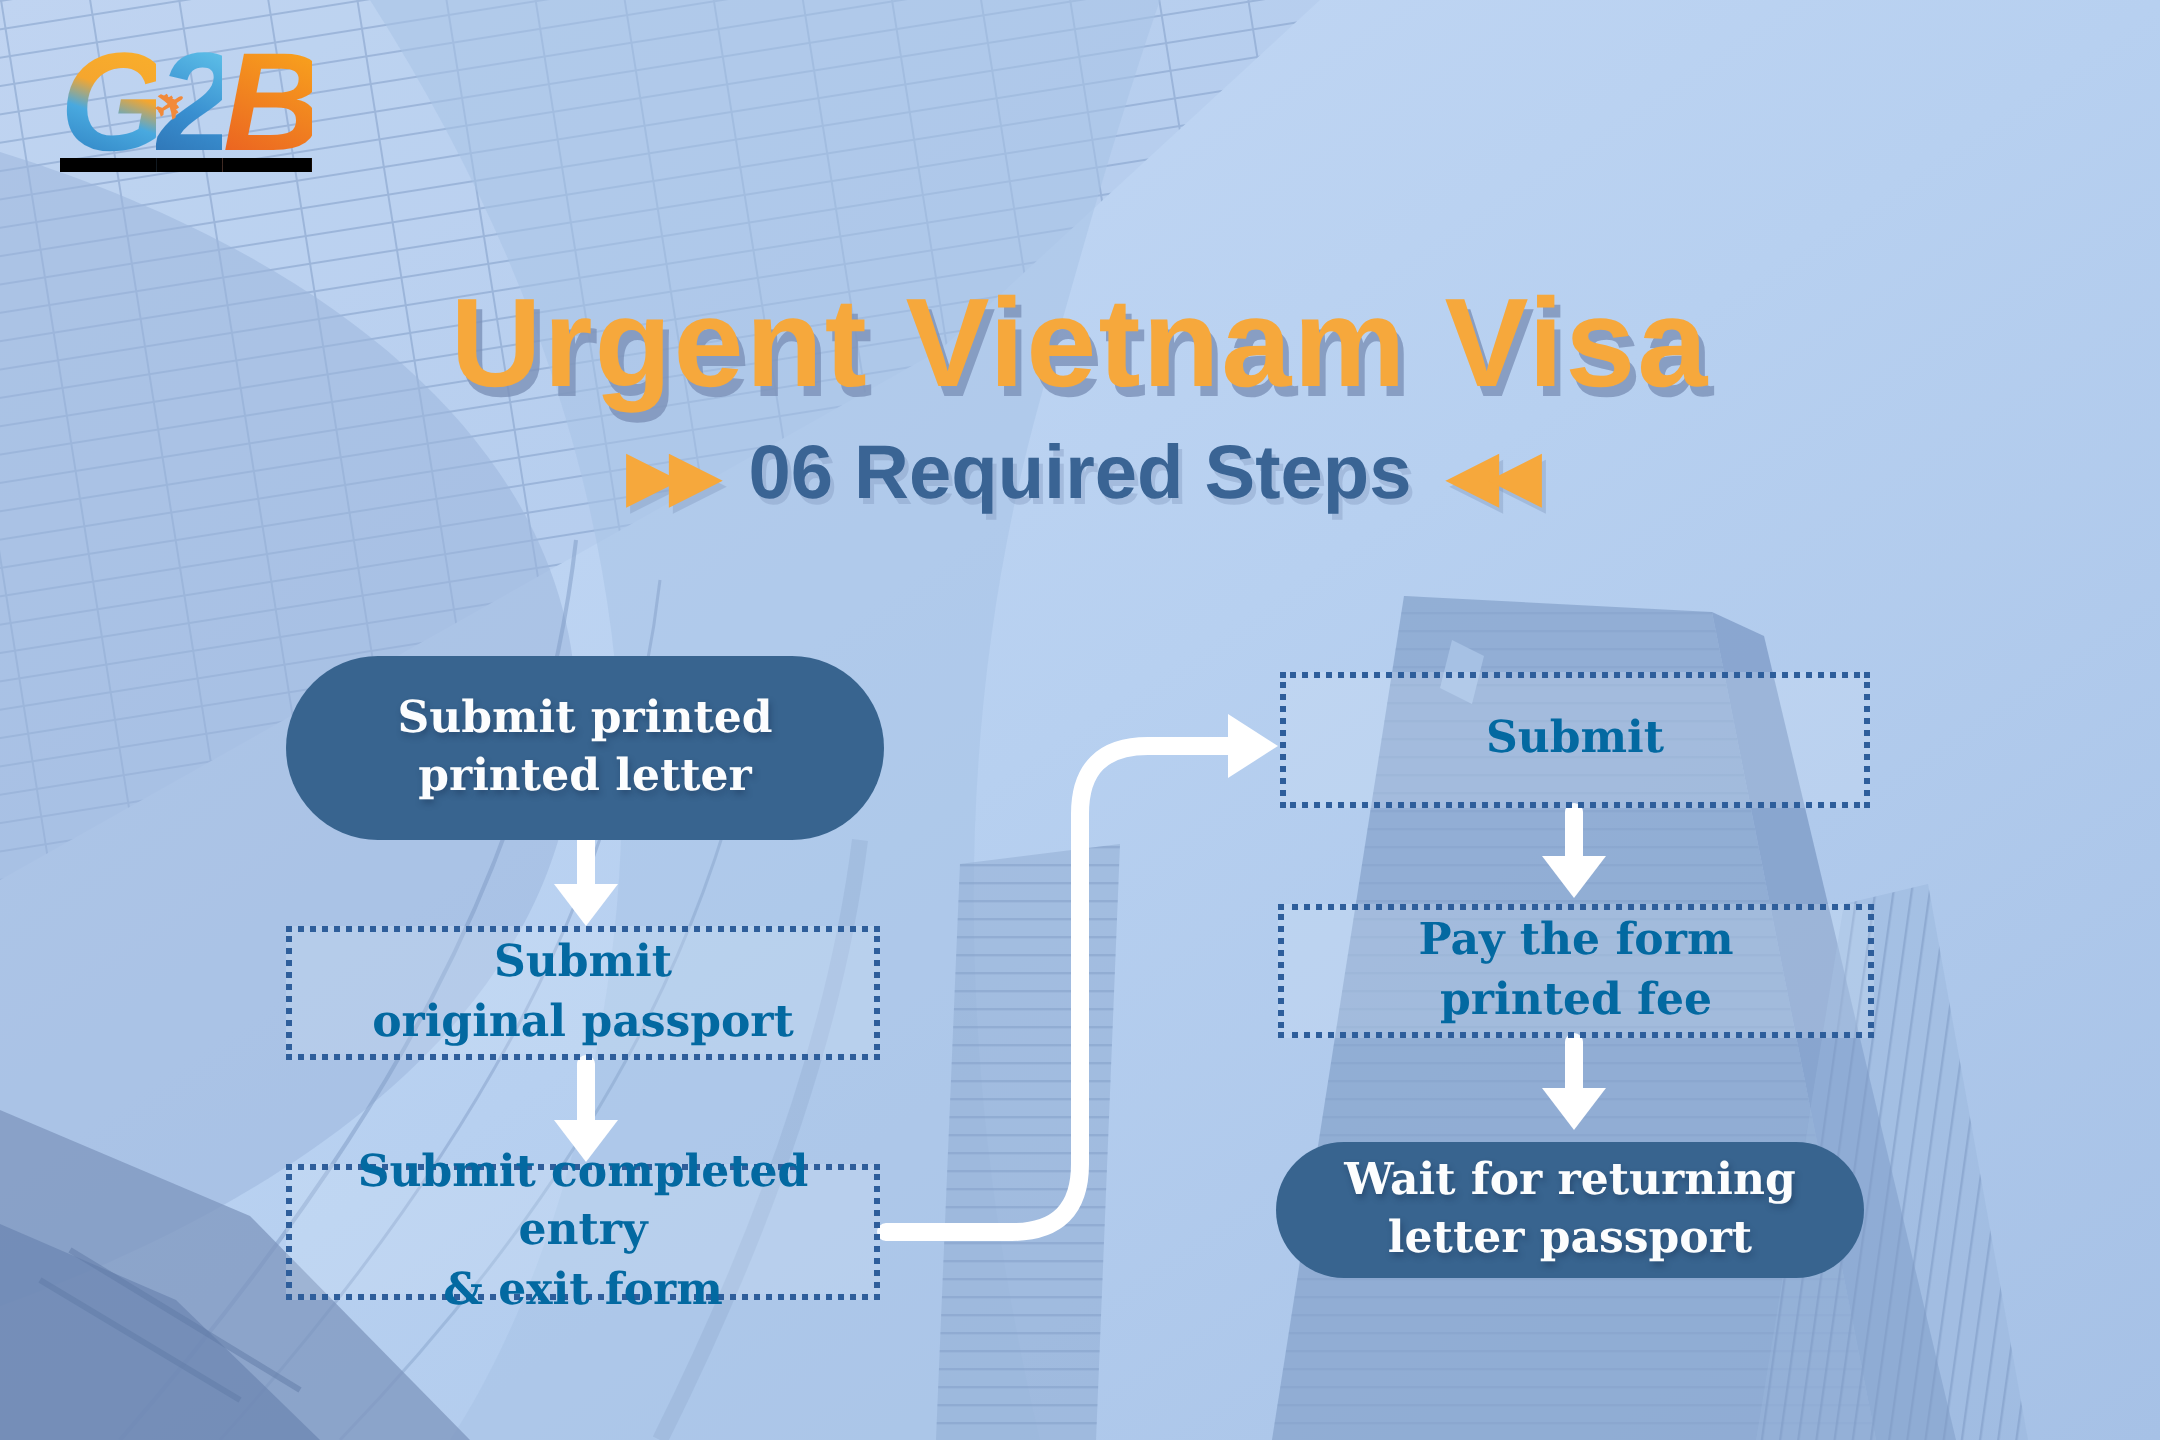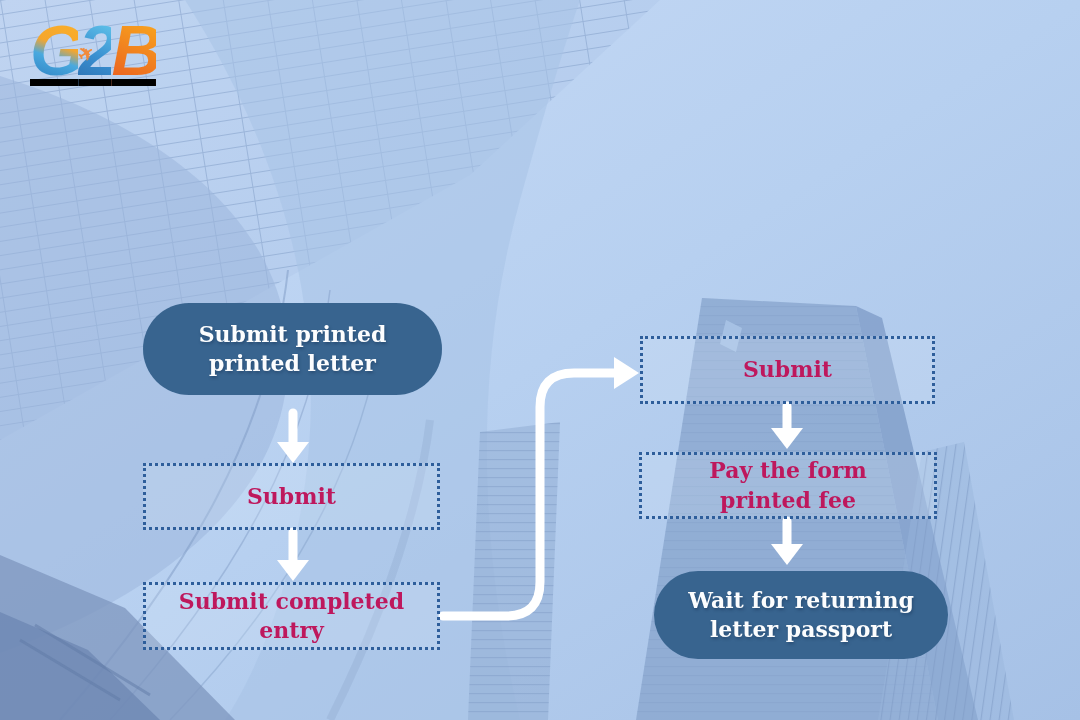--- a/index.html
+++ b/index.html
@@ -134,6 +134,14 @@
     <span class="plane">✈</span>
   </div>
 
+  <div class="header">
+    <h1 class="title">Urgent Vietnam Visa</h1>
+    <div class="subtitle-row">
+      <span class="subtitle-arrows">▶▶</span>
+      <span>06 Required Steps</span>
+      <span class="subtitle-arrows">◀◀</span>
+    </div>
+  </div>
 
   <svg class="arrows" viewBox="0 0 1080 720">
     <g stroke="#FFFFFF" stroke-width="9" stroke-linecap="round" fill="none">

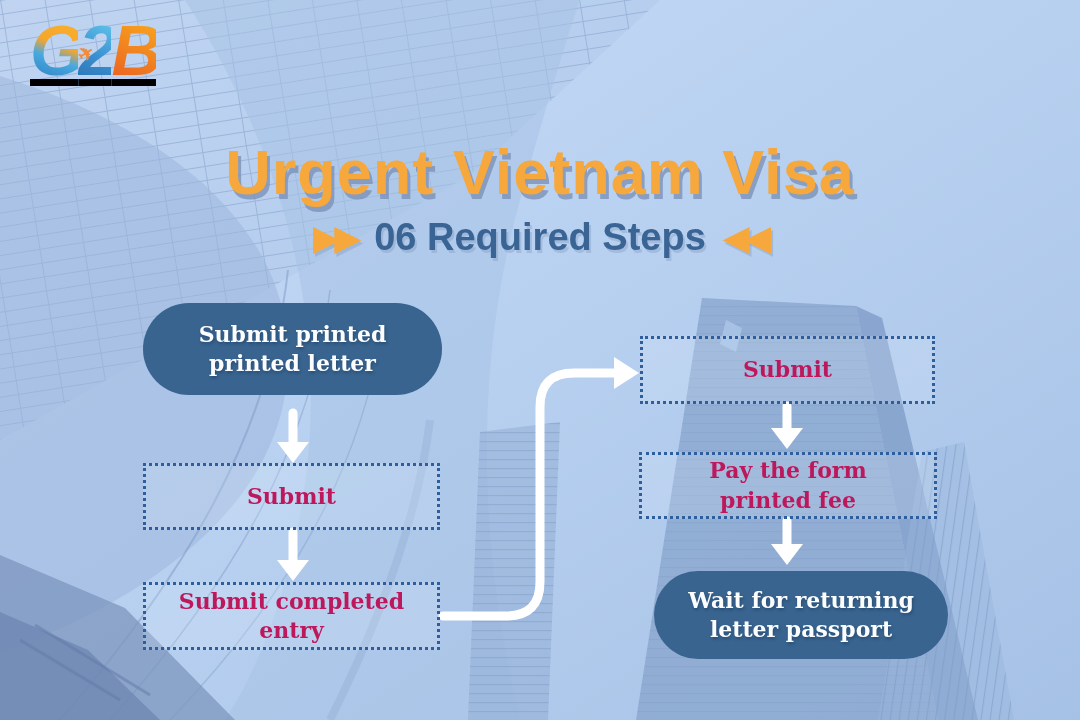--- a/index.html
+++ b/index.html
@@ -59,7 +59,7 @@
     border:3px dotted #2E5E9B; color:#be185d;
     background:rgba(222,236,250,0.22);
   }
-  .s1 { left:143px; top:303px; width:299px; height:92px; }
+  .s1 { left:143px; top:328px; width:299px; height:92px; }
   .s2 { left:143px; top:463px; width:297px; height:67px; }
   .s3 { left:143px; top:582px; width:297px; height:68px; }
   .s4 { left:640px; top:336px; width:295px; height:68px; }

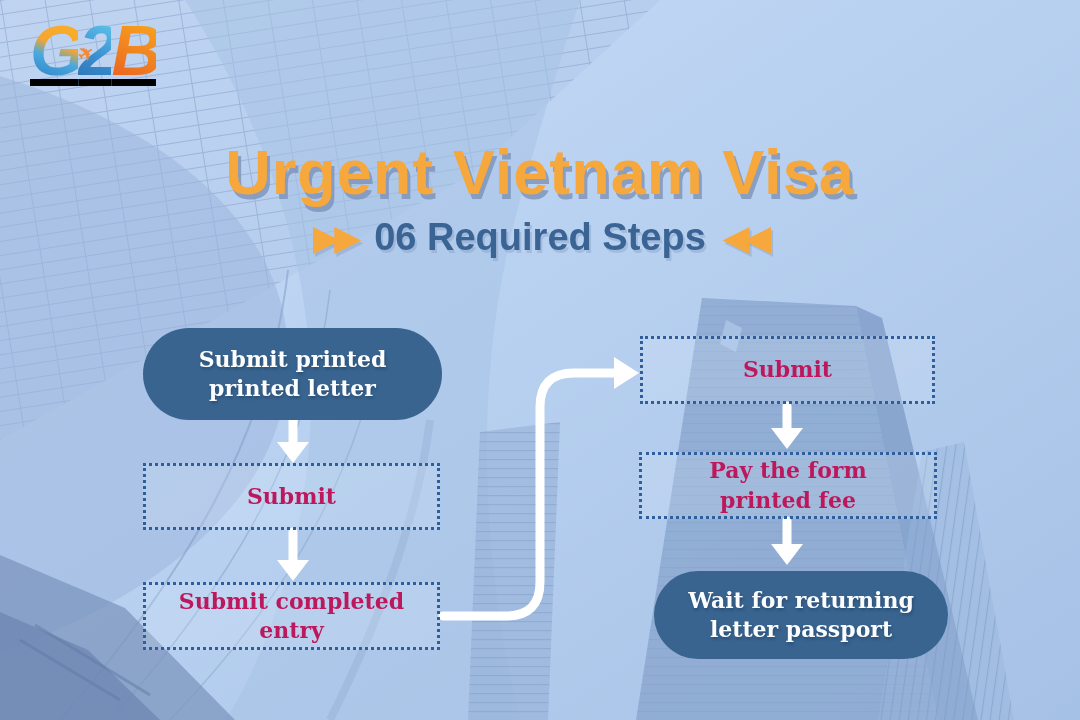--- a/index.html
+++ b/index.html
@@ -56,7 +56,7 @@
     text-shadow:1px 2px 3px rgba(14,34,66,0.35);
   }
   .dotted {
-    border:3px dotted #2E5E9B; color:#be185d;
+    border:3px dotted #2E5E9B; color:#0369a1;
     background:rgba(222,236,250,0.22);
   }
   .s1 { left:143px; top:328px; width:299px; height:92px; }

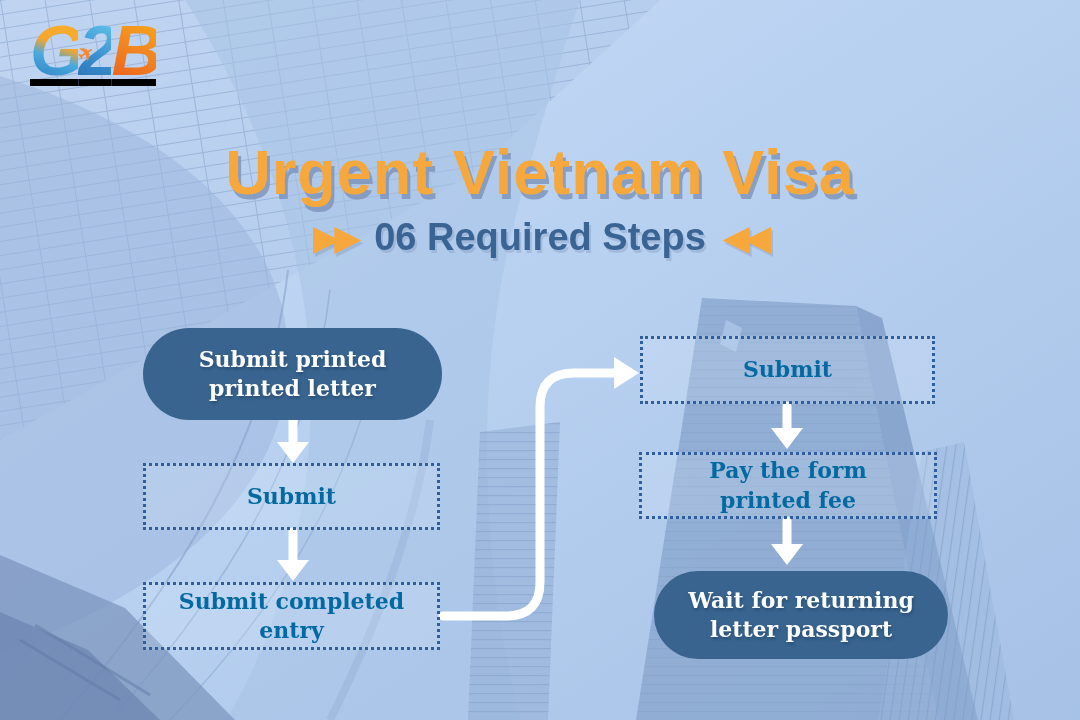--- a/index.html
+++ b/index.html
@@ -166,6 +166,7 @@
   </div>
   <div class="step dotted s2">
     <div>Submit</div>
+    <div>original passport</div>
   </div>
   <div class="step dotted s3">
     <div>Submit completed entry</div>

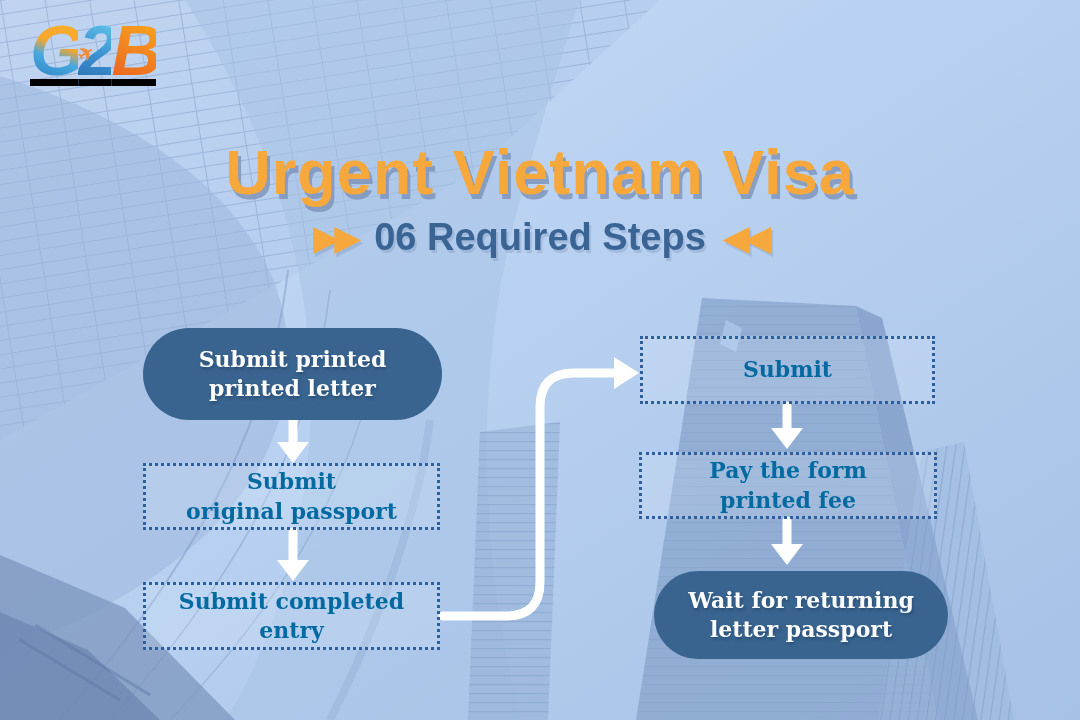--- a/index.html
+++ b/index.html
@@ -64,7 +64,7 @@
   .s3 { left:143px; top:582px; width:297px; height:68px; }
   .s4 { left:640px; top:336px; width:295px; height:68px; }
   .s5 { left:639px; top:452px; width:298px; height:67px; }
-  .s6 { left:654px; top:571px; width:294px; height:88px; }
+  .s6 { left:638px; top:571px; width:294px; height:68px; }
 </style>
 </head>
 <body>

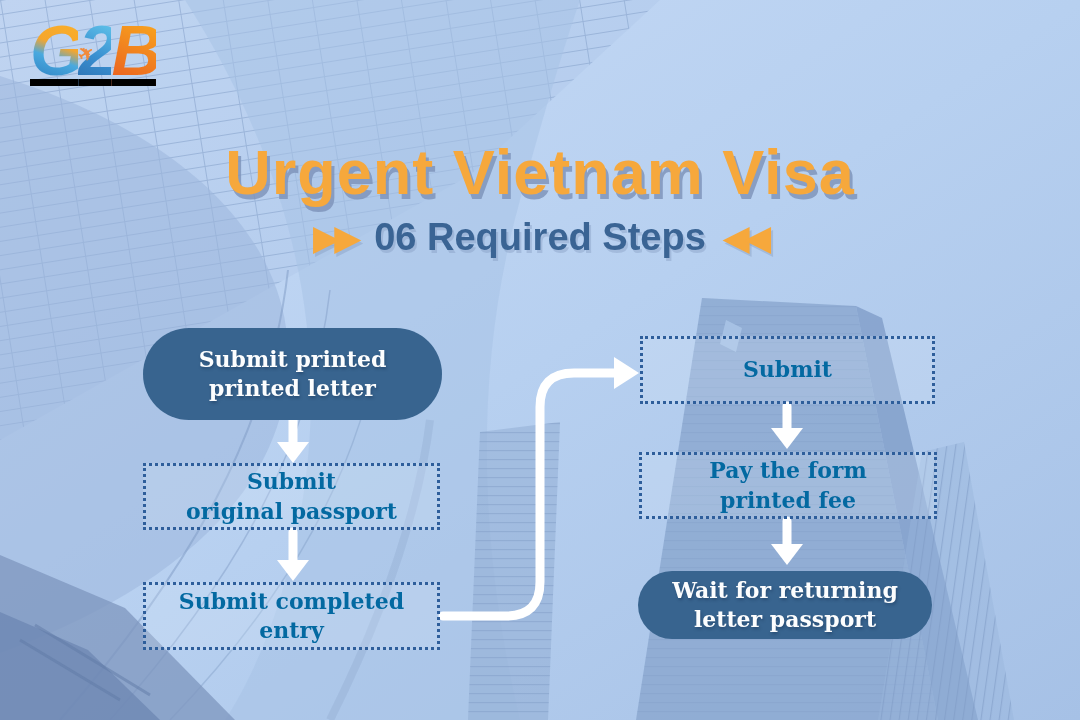--- a/index.html
+++ b/index.html
@@ -170,6 +170,7 @@
   </div>
   <div class="step dotted s3">
     <div>Submit completed entry</div>
+    <div>&amp; exit form</div>
   </div>
   <div class="step dotted s4">
     <div>Submit</div>

